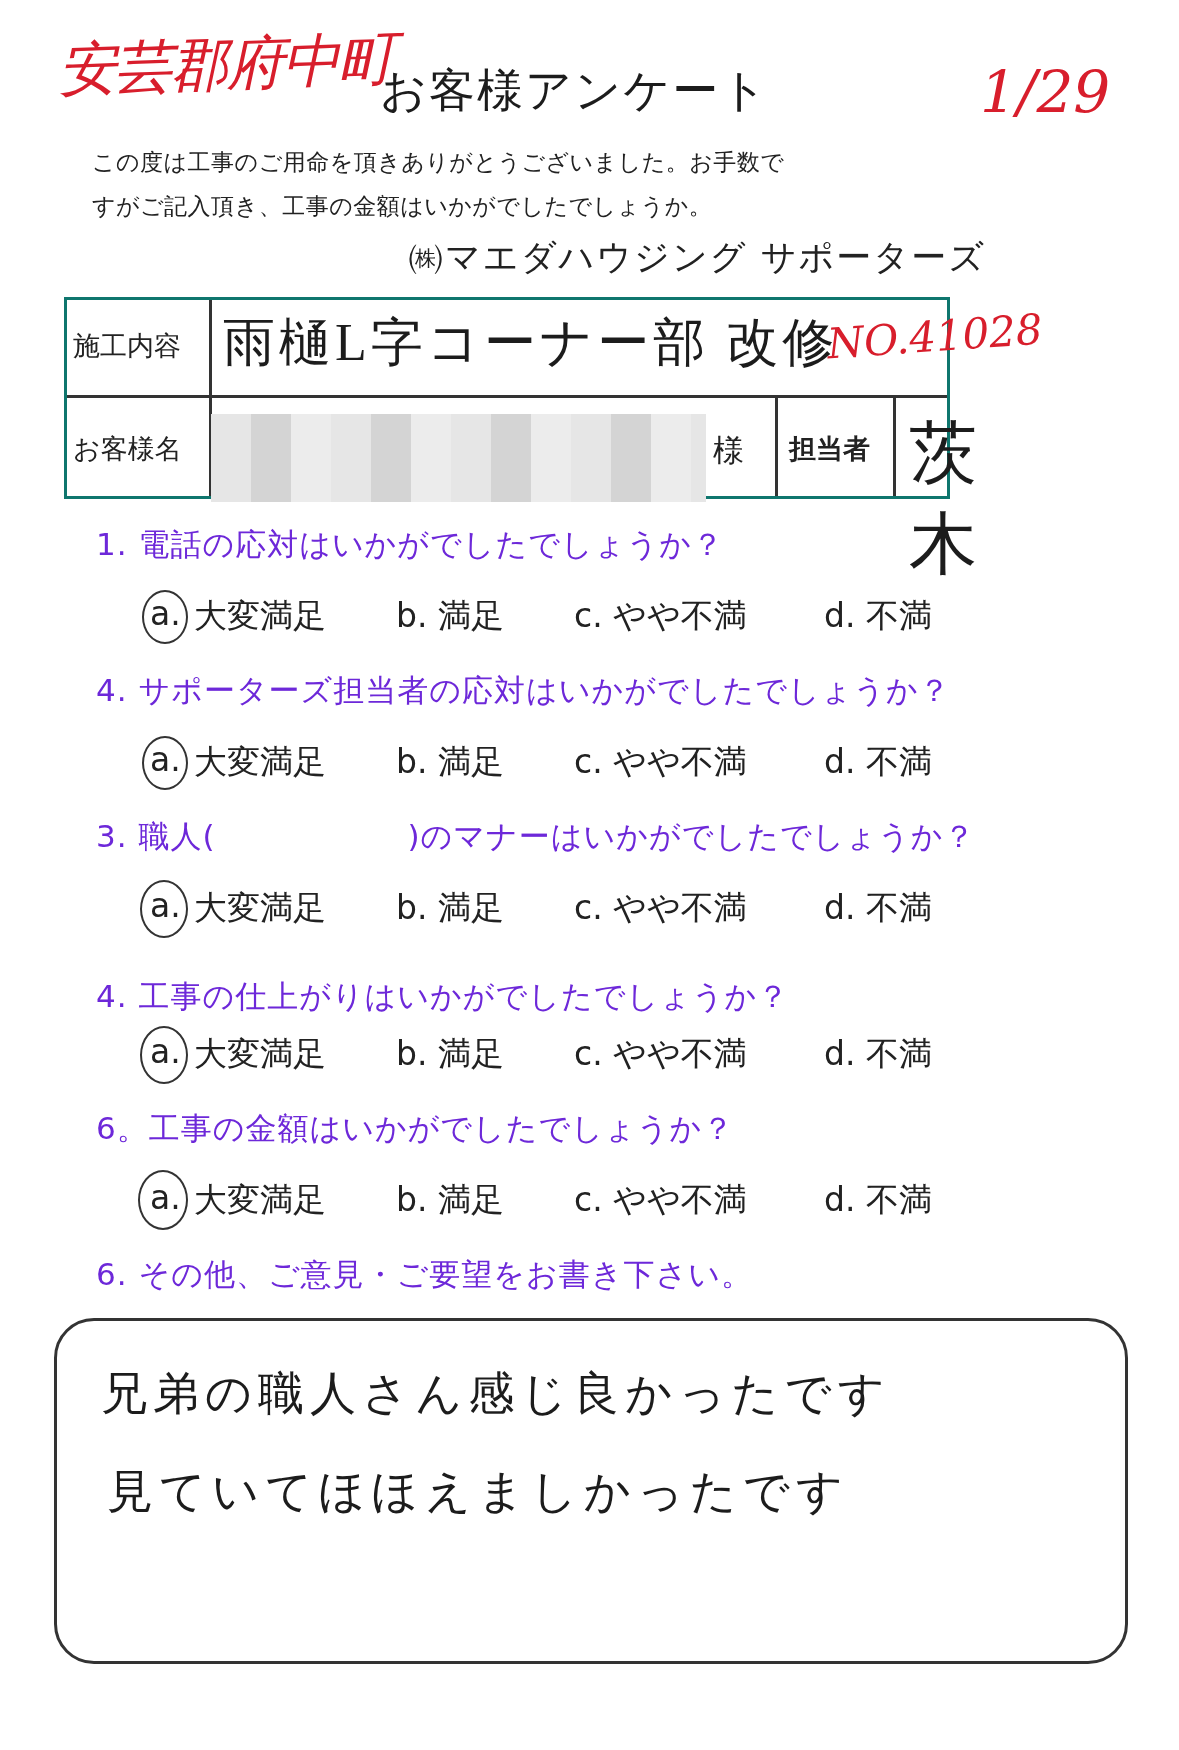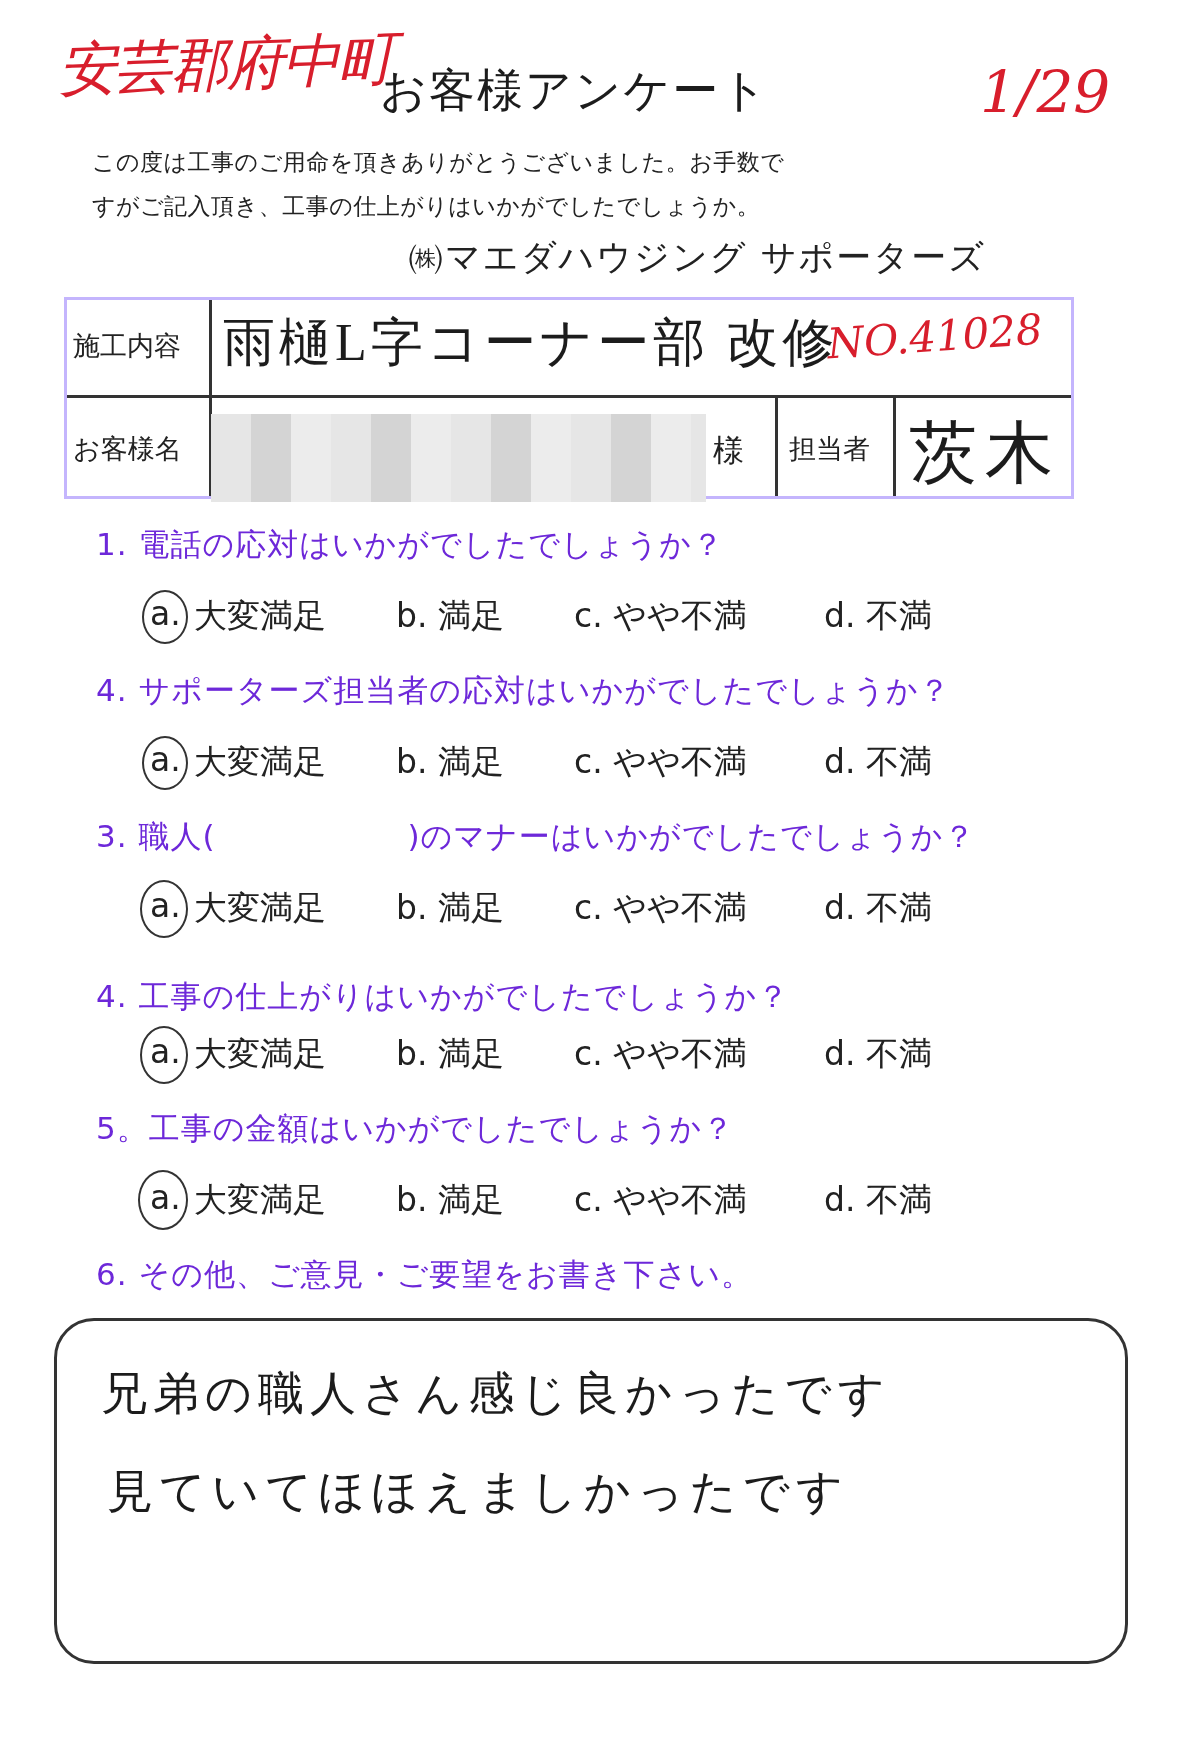--- a/index.html
+++ b/index.html
@@ -30,7 +30,7 @@
 <div class="abs red-hand" style="left:980px;top:58px;font-size:58px;">1/29</div>
 <div class="abs intro">
   <div>この度は工事のご用命を頂きありがとうございました。お手数で</div>
-  <div>すがご記入頂き、工事の仕上がりはいかがでしたでしょうか。</div>
+  <div>すがご記入頂き、工事の金額はいかがでしたでしょうか。</div>
 </div>
 <div class="abs company">㈱マエダハウジング サポーターズ</div>
 

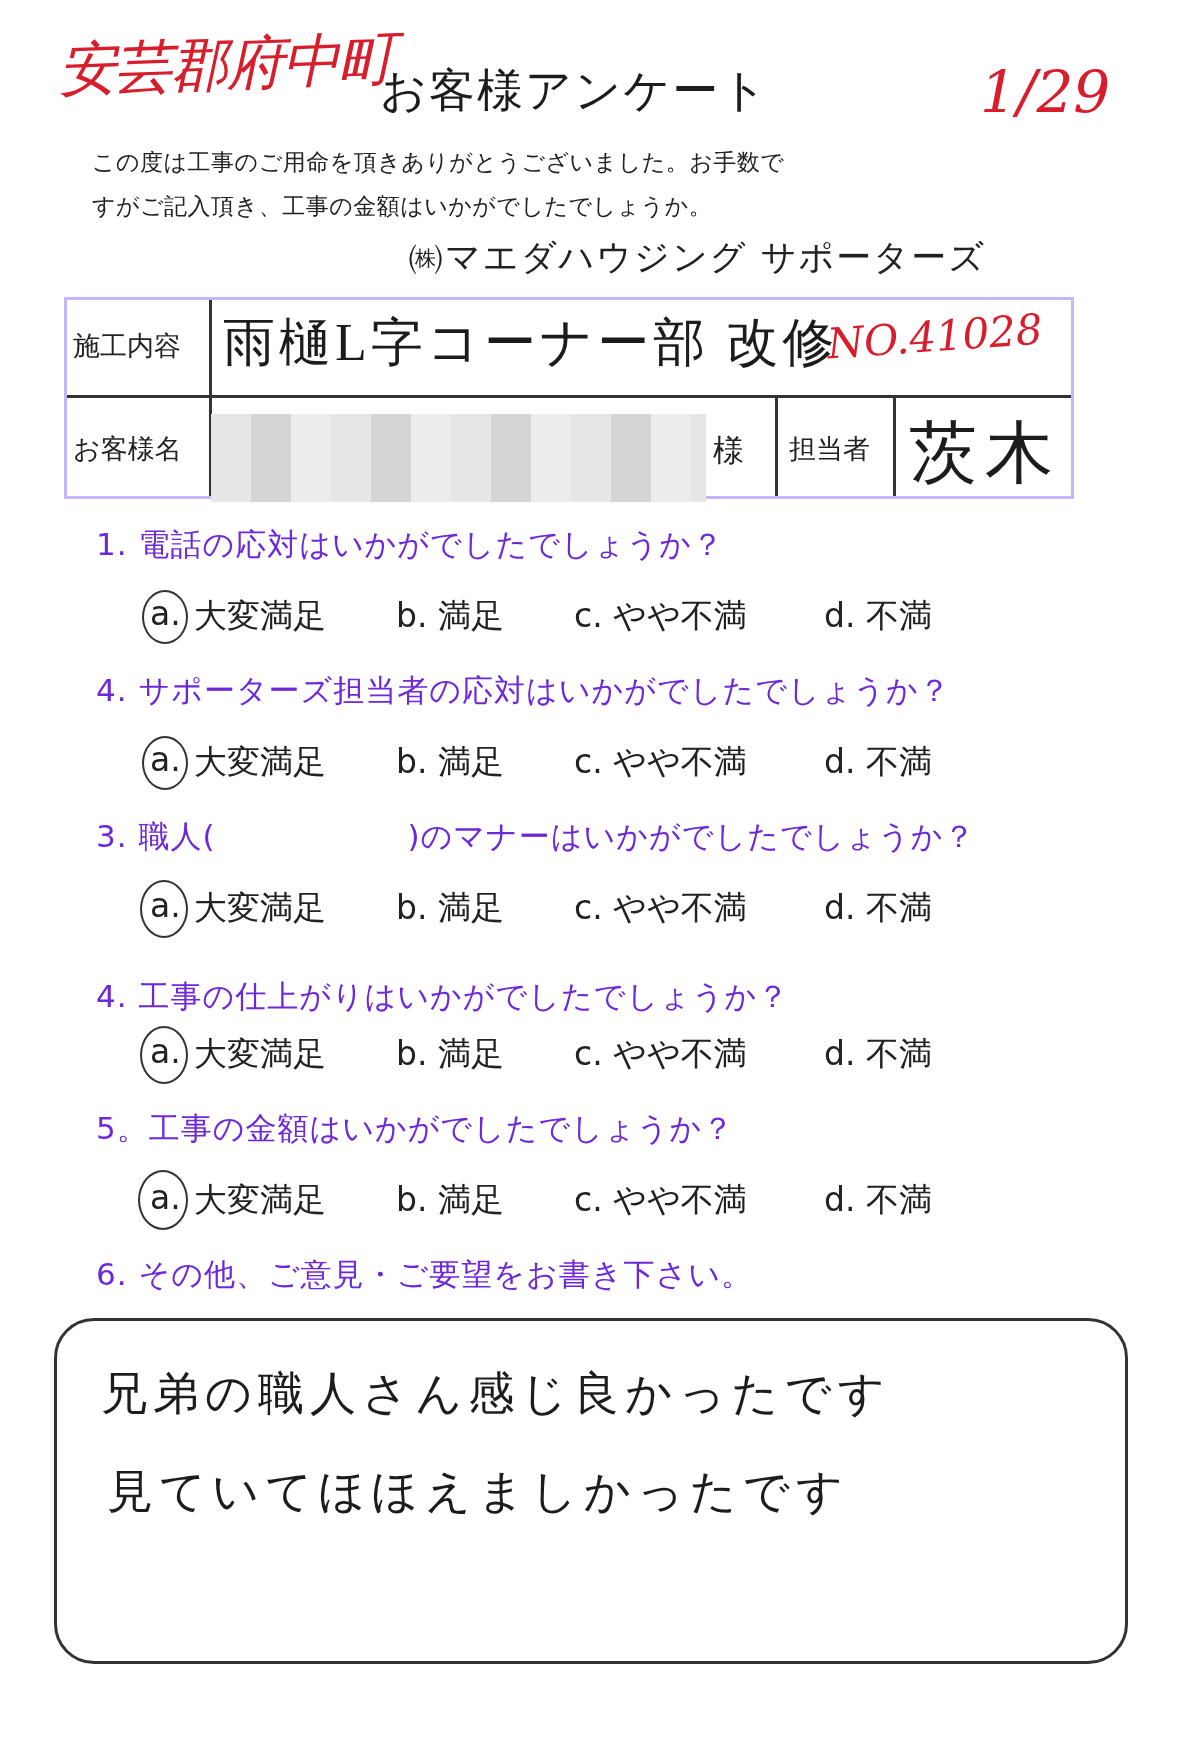--- a/index.html
+++ b/index.html
@@ -11,7 +11,7 @@
   .title { left: 380px; top: 60px; font-size: 46px; letter-spacing: 2px; color: #1c1c1c; }
   .intro { left: 92px; top: 140px; font-size: 23px; line-height: 44px; color: #222; letter-spacing: 0.5px; }
   .company { left: 408px; top: 234px; font-size: 35px; letter-spacing: 2px; color: #222; }
-  .tbl { left: 64px; top: 297px; width: 1010px; height: 202px; border: 3px solid #c4b5fd; }
+  .tbl { left: 64px; top: 297px; width: 886px; height: 202px; border: 3px solid #0f766e; }
   .tbl .hline { position: absolute; left: 0; right: 0; top: 95px; height: 3px; background: #333; }
   .vline { position: absolute; width: 3px; background: #333; }
   .cell-label { position: absolute; font-size: 27px; color: #222; }

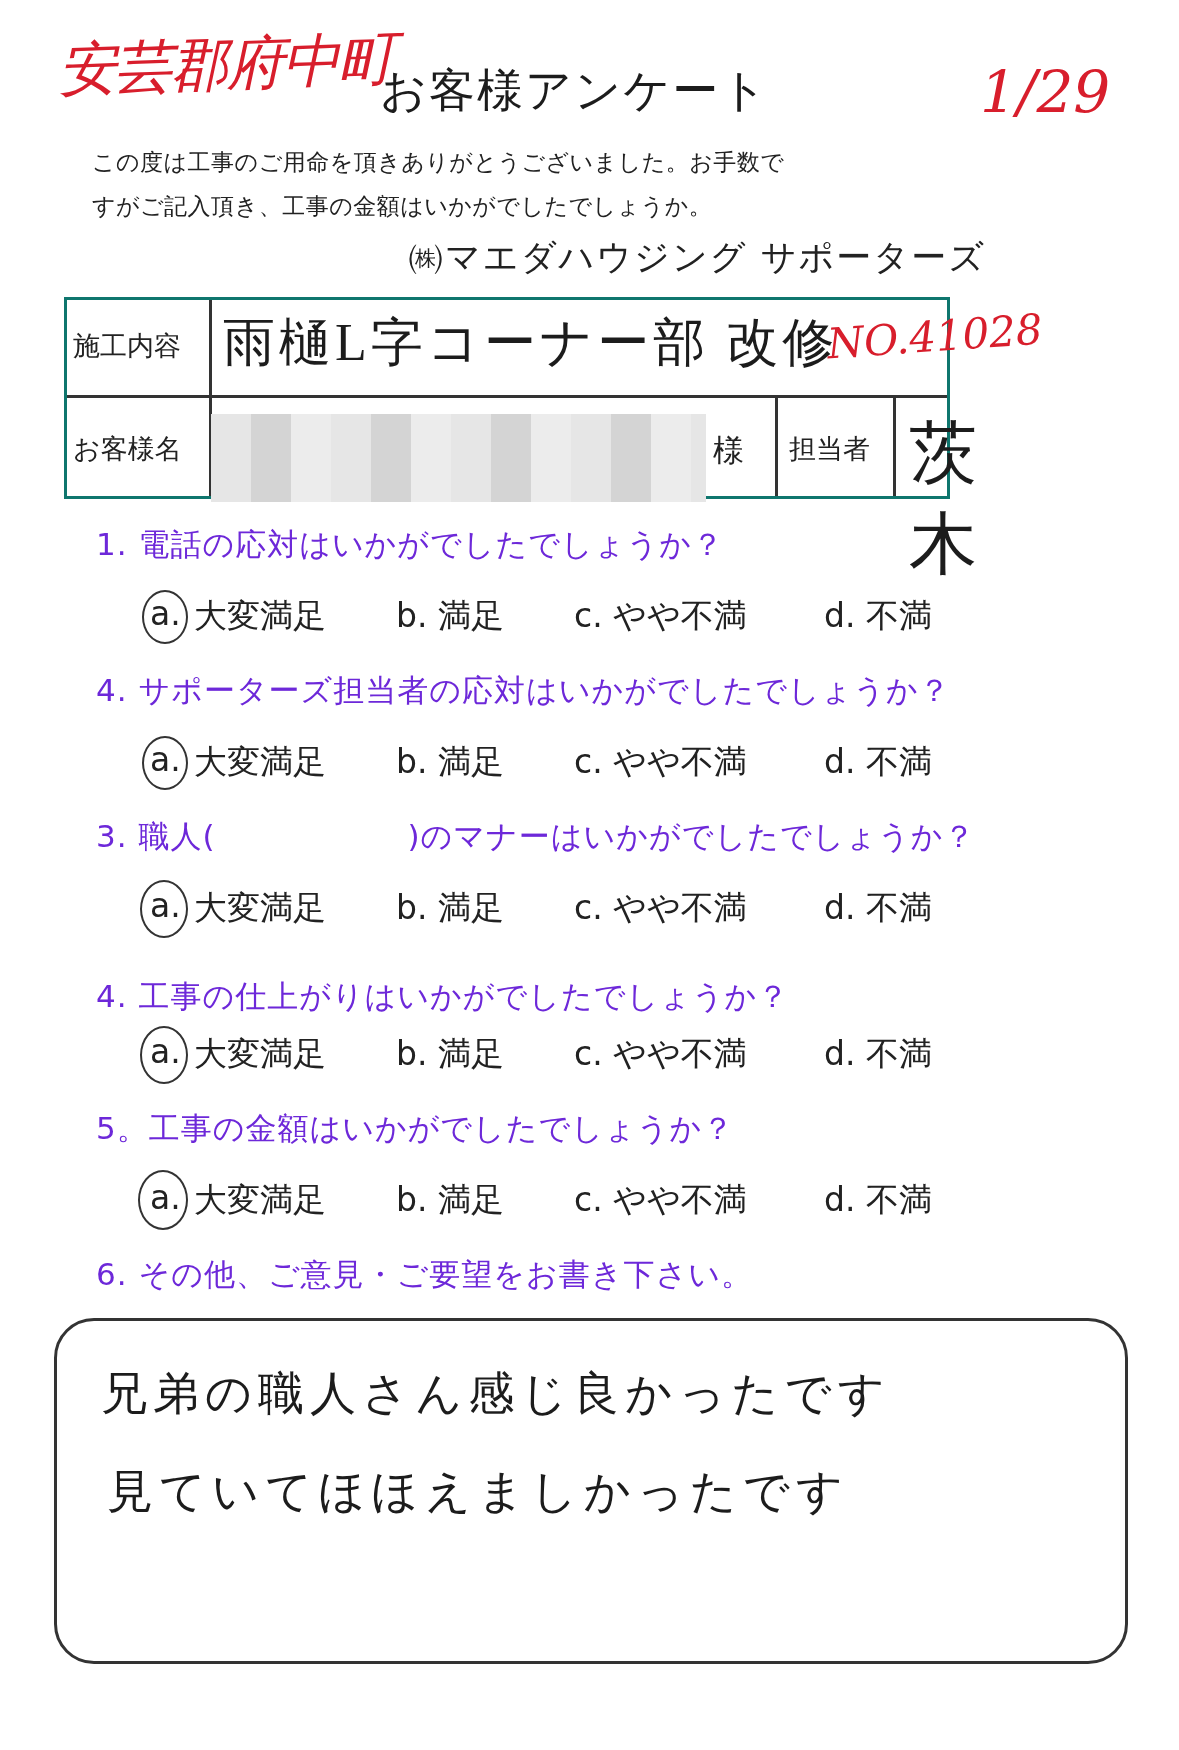--- a/index.html
+++ b/index.html
@@ -47,7 +47,7 @@
   <div class="cell-label" style="left:6px;top:131px;">お客様名</div>
   <div class="blur" style="left:144px;top:114px;width:495px;height:88px;"></div>
   <div class="cell-label" style="left:646px;top:130px;font-size:31px;">様</div>
-  <div class="cell-label" style="left:722px;top:131px;">担当者</div>
+  <div class="cell-label" style="left:722px;top:131px;font-weight:bold;">担当者</div>
   <div class="abs hand" style="left:842px;top:108px;font-size:68px;letter-spacing:8px;">茨木</div>
 </div>
 

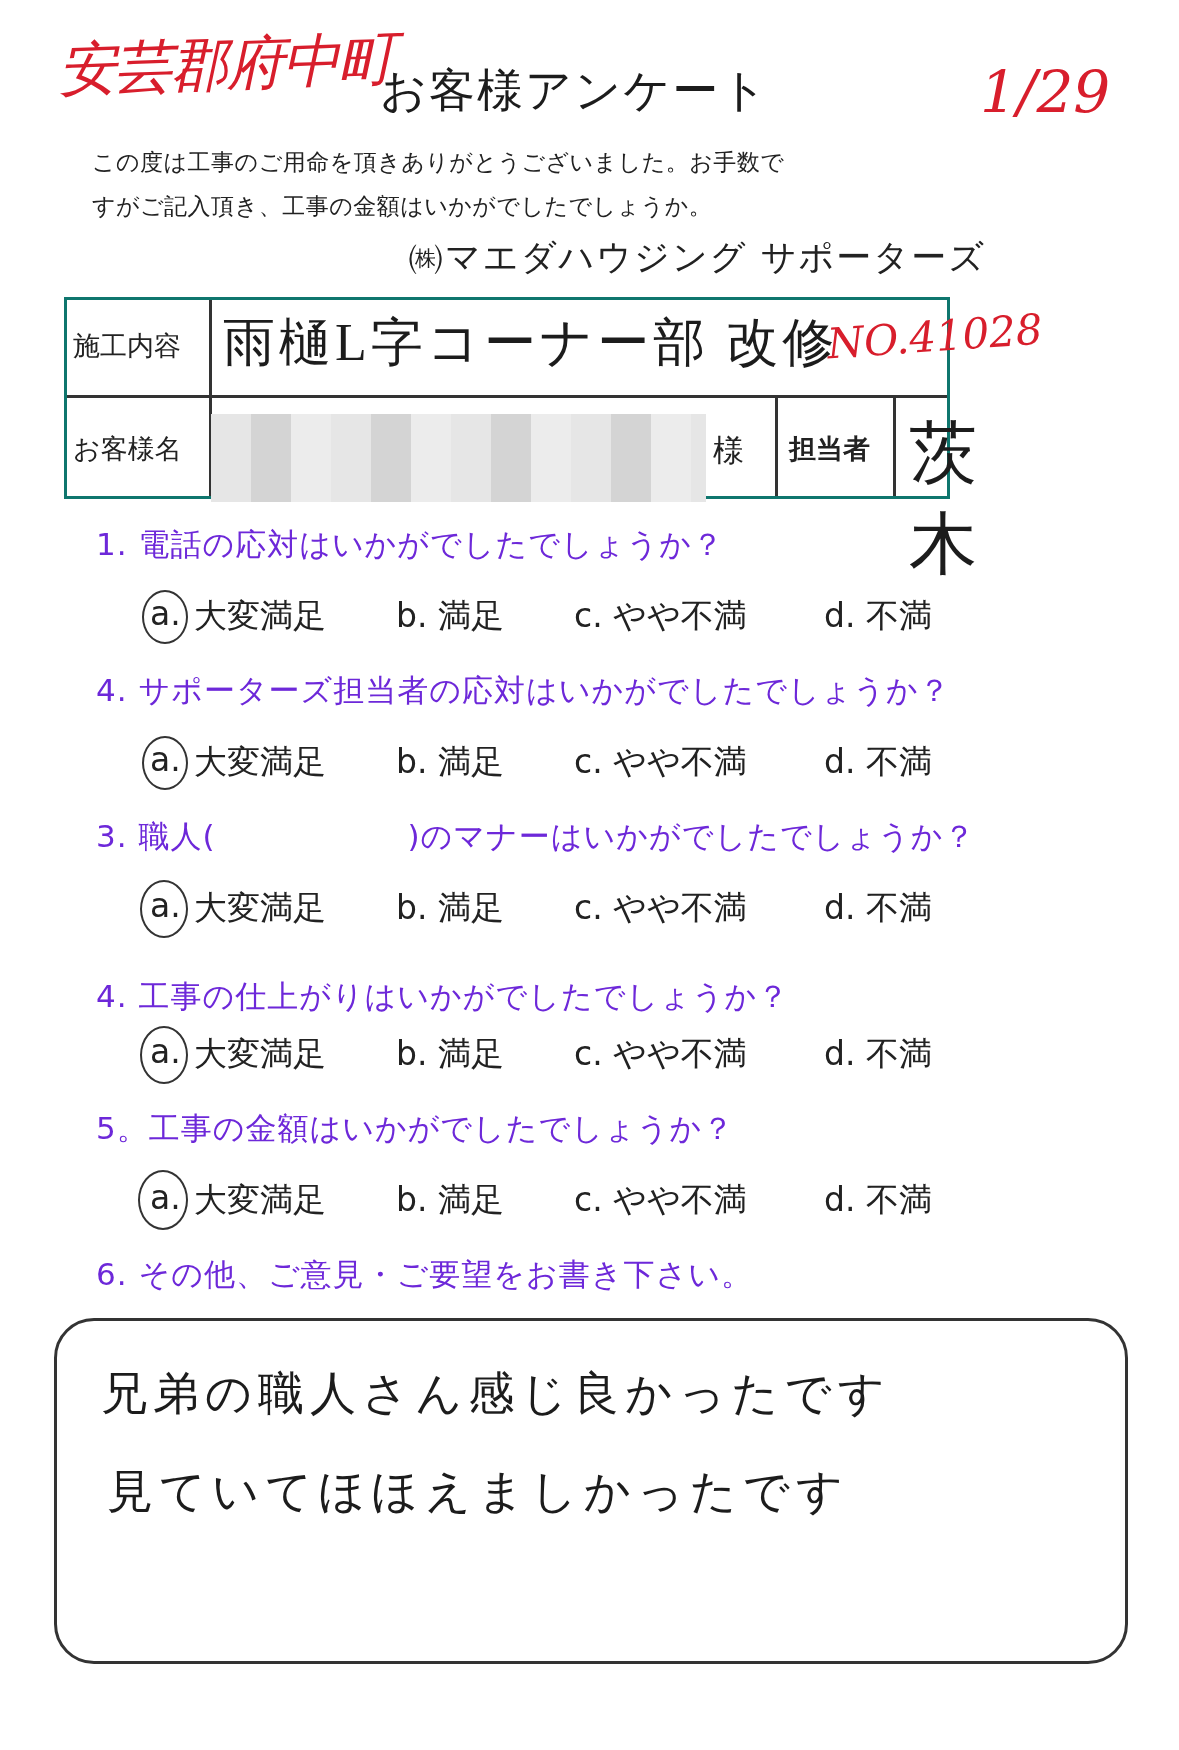--- a/index.html
+++ b/index.html
@@ -93,7 +93,7 @@
     <span class="opt abs" style="left:674px;">d. 不満</span>
   </div>
 
-  <div style="position:absolute;top:584px;" class="q">5。工事の金額はいかがでしたでしょうか？</div>
+  <div style="position:absolute;top:584px;" class="q">6。工事の金額はいかがでしたでしょうか？</div>
   <div style="position:absolute;top:654px;left:54px;width:940px;height:50px;">
     <span class="circle" style="left:-12px;top:-8px;width:50px;height:60px;"></span>
     <span class="opt abs" style="left:0;">a.</span>

